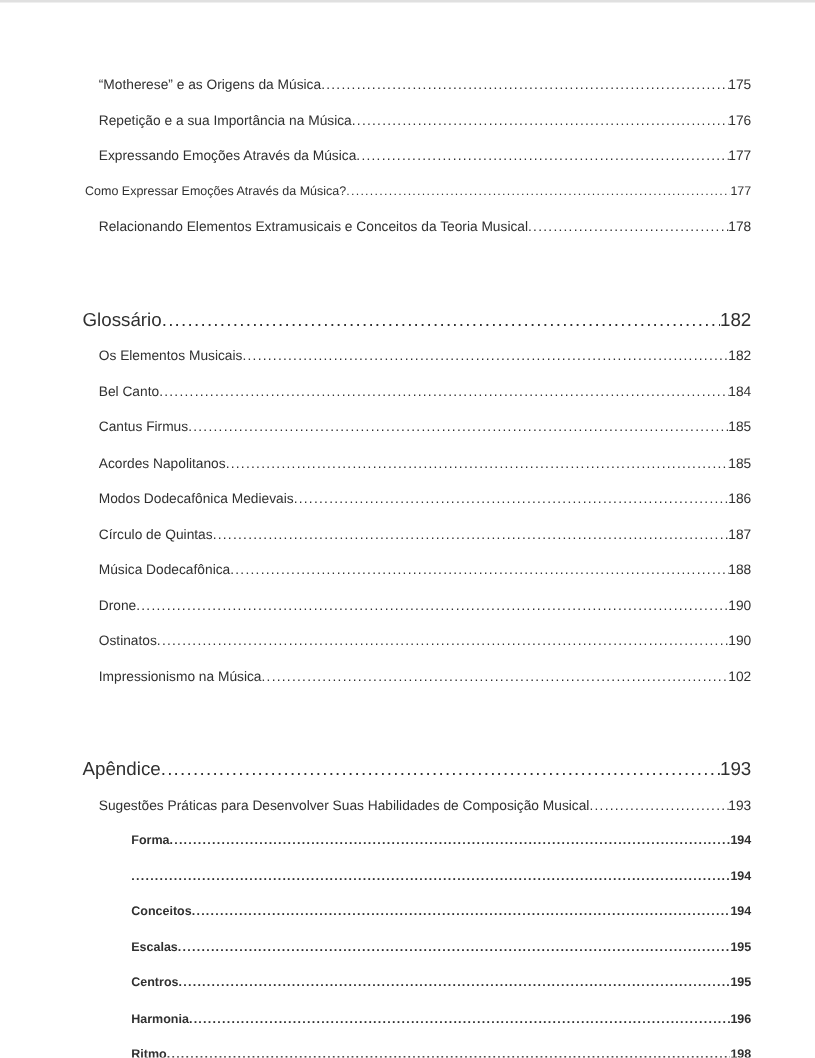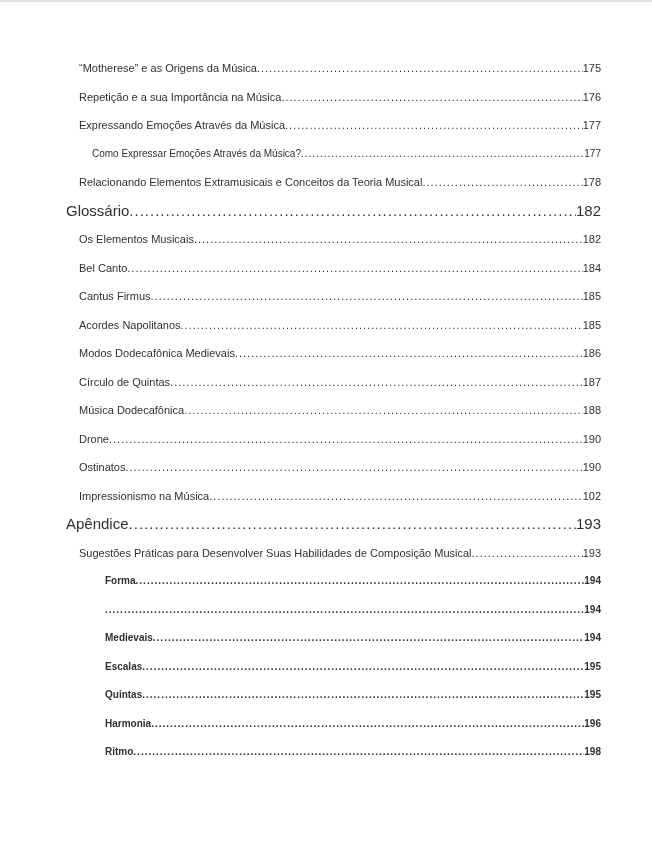--- a/index.html
+++ b/index.html
@@ -50,7 +50,7 @@
   .lvl-1 { padding-left: 66px;  font-size: 15px; }
   .lvl-2 { padding-left: 79px;  font-size: 11px; align-items: flex-end; }
   .lvl-3 { padding-left: 105px; font-size: 10px; font-weight: bold; }
-  .lvl-4 { padding-left: 68px; font-size: 10px; margin-left: 24px; }
+  .lvl-4 { padding-left: 68px; font-size: 10px; }
 </style>
 </head>
 <body style="--text-color: #303030; --edge-color: #e0e0e0; background: rgb(255, 255, 255);">

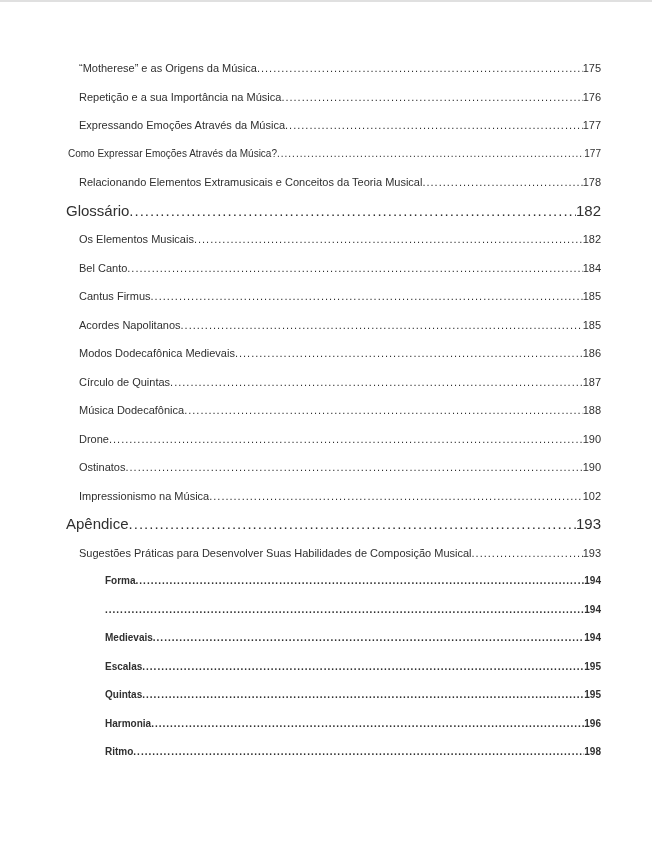--- a/index.html
+++ b/index.html
@@ -47,7 +47,7 @@
     white-space: nowrap;
   }
   
-  .lvl-1 { padding-left: 66px;  font-size: 15px; }
+  .lvl-1 { padding-left: 66px;  font-size: 15px; margin-top: 46px; }
   .lvl-2 { padding-left: 79px;  font-size: 11px; align-items: flex-end; }
   .lvl-3 { padding-left: 105px; font-size: 10px; font-weight: bold; }
   .lvl-4 { padding-left: 68px; font-size: 10px; }

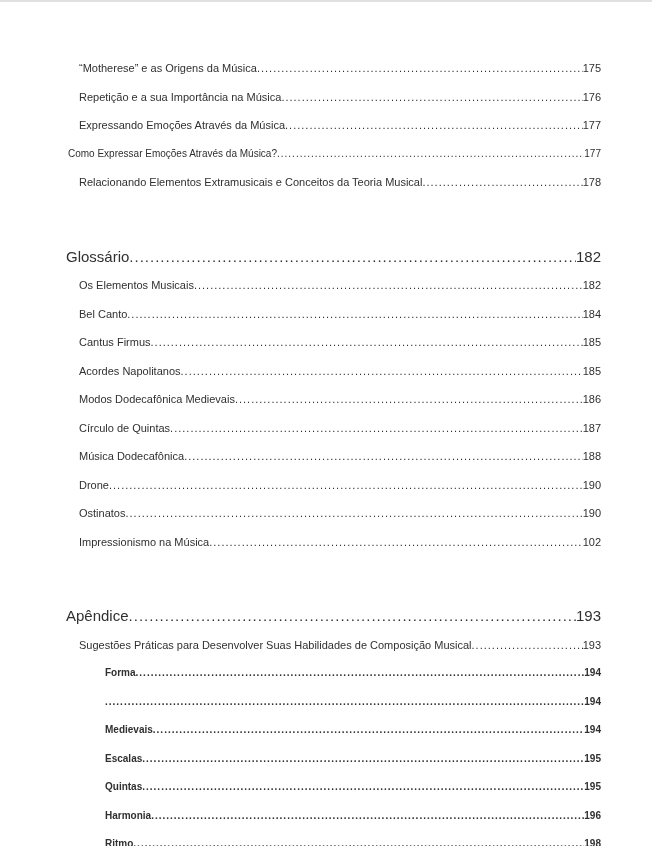--- a/index.html
+++ b/index.html
@@ -158,7 +158,7 @@
         <span class="toc-page">194</span>
       </div>
       <div class="toc-row lvl-3">
-        <span class="toc-label">Medievais</span>
+        <span class="toc-label">Conceitos</span>
         <span class="toc-leader"></span>
         <span class="toc-page">194</span>
       </div>

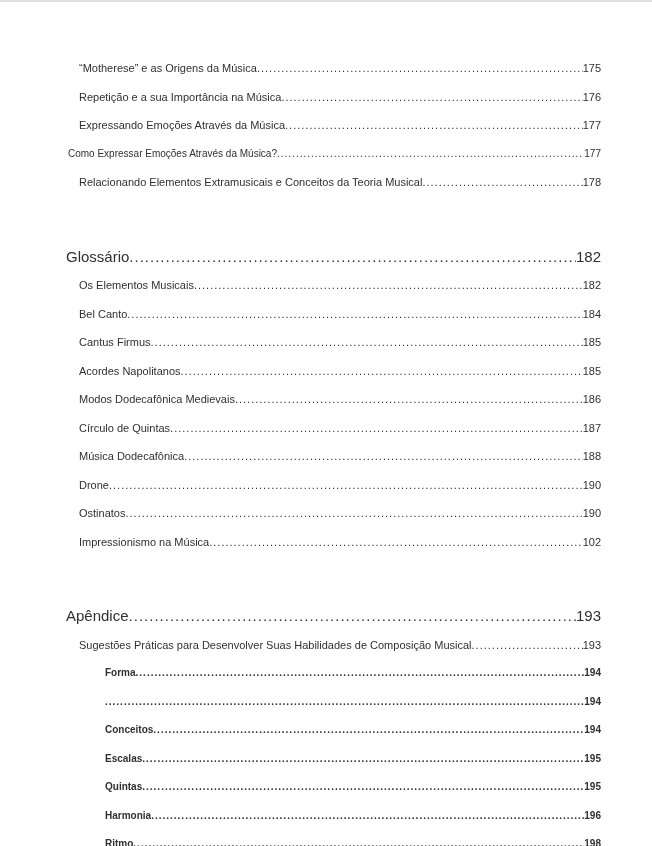--- a/index.html
+++ b/index.html
@@ -168,7 +168,7 @@
         <span class="toc-page">195</span>
       </div>
       <div class="toc-row lvl-3">
-        <span class="toc-label">Quintas</span>
+        <span class="toc-label">Centros</span>
         <span class="toc-leader"></span>
         <span class="toc-page">195</span>
       </div>

